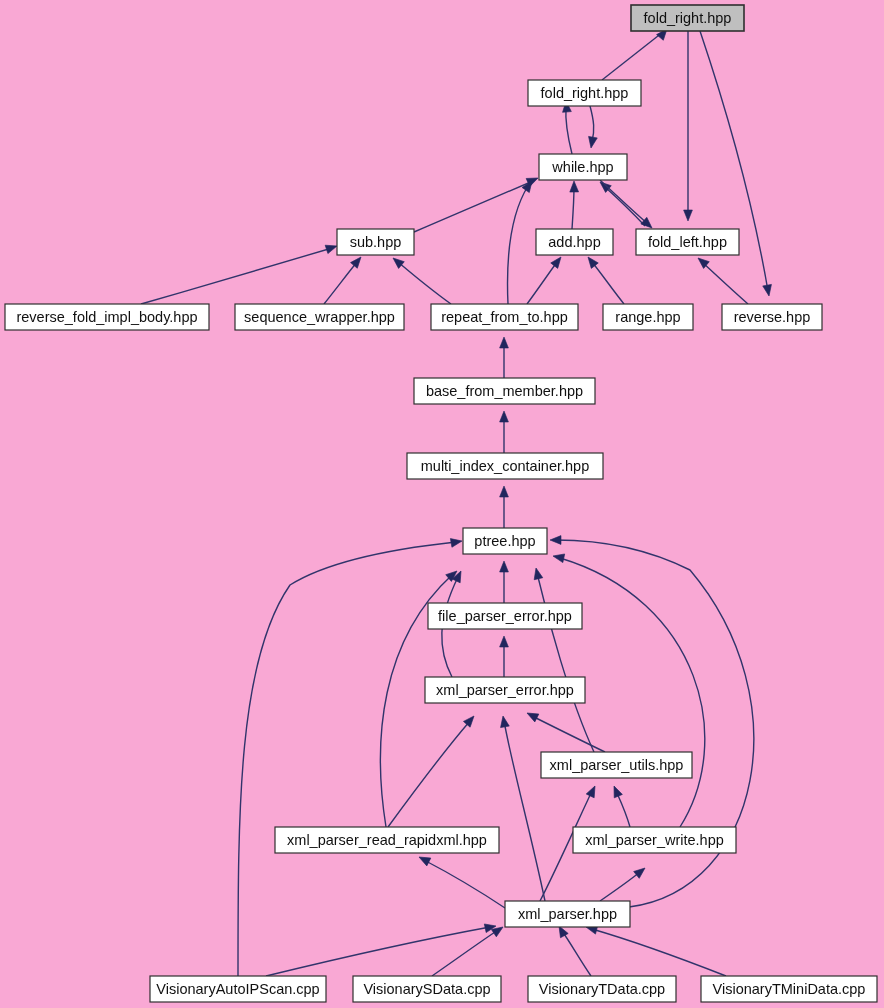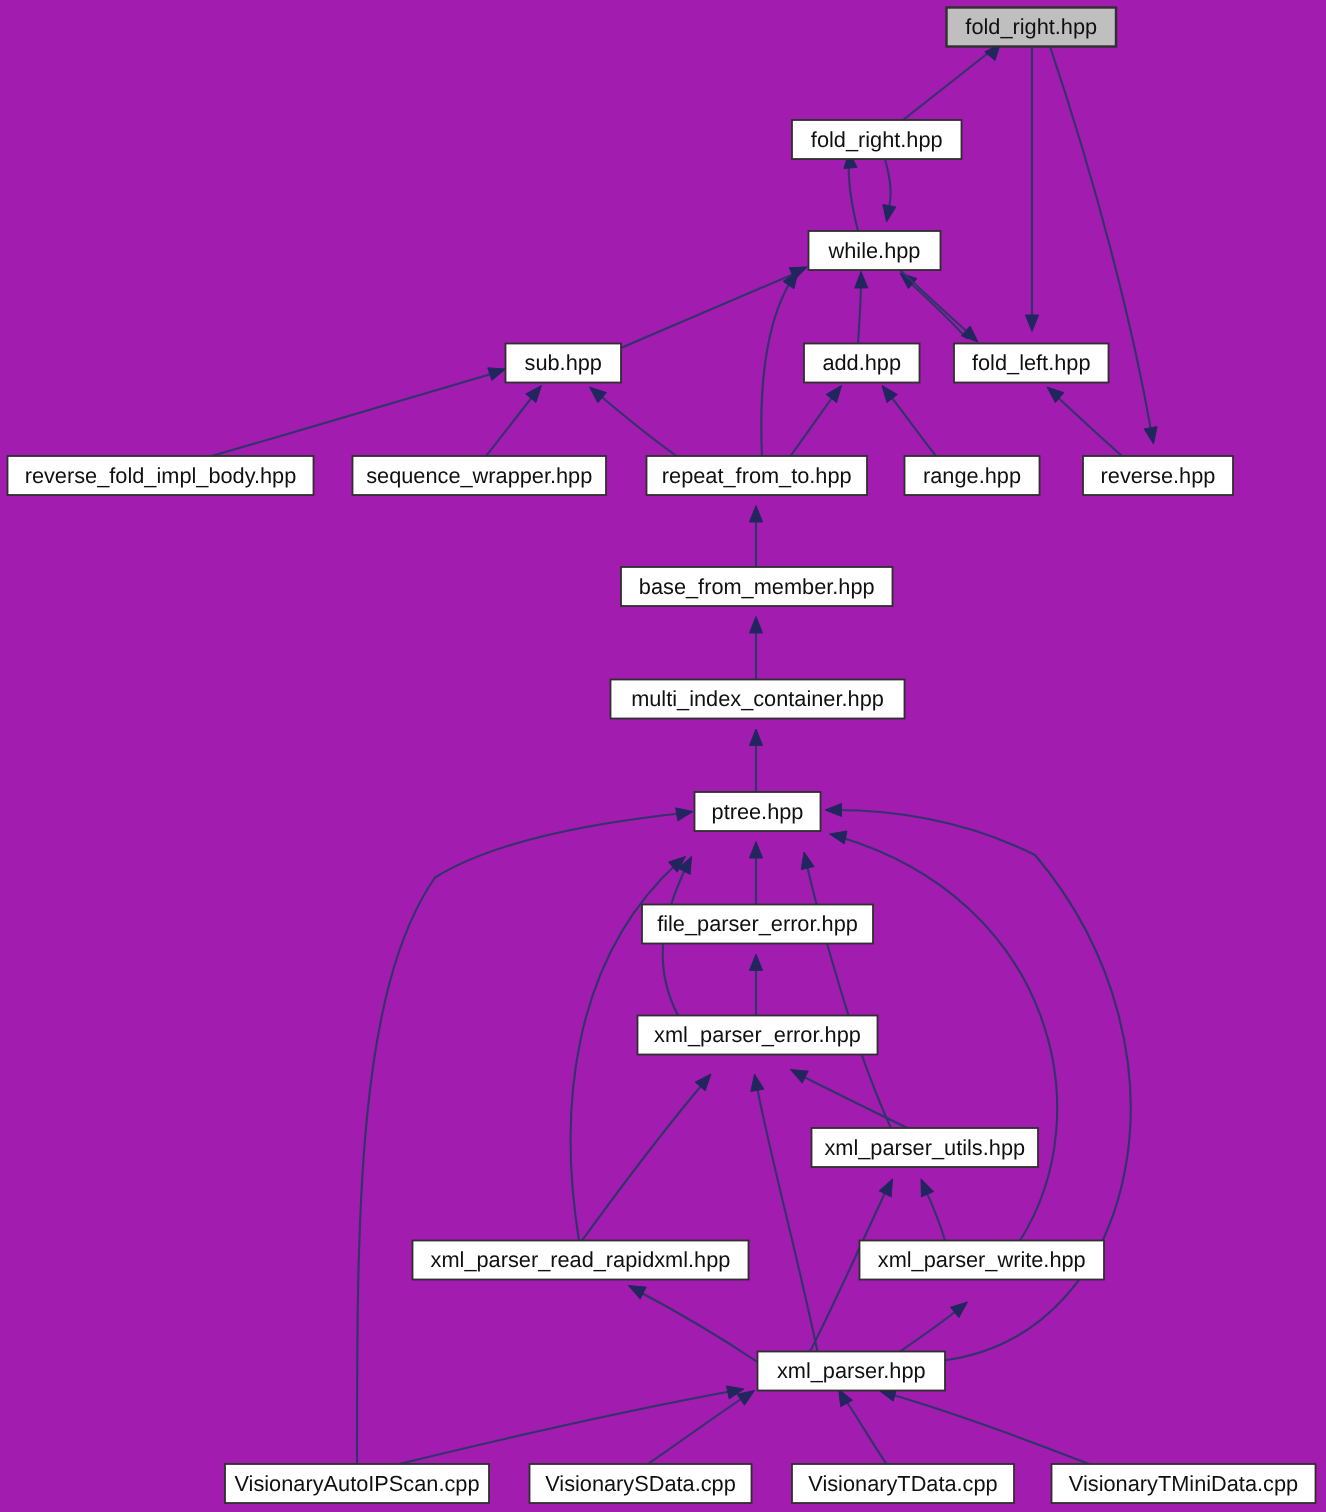--- a/index.html
+++ b/index.html
@@ -15,7 +15,7 @@
     position: relative;
     width: 884px;
     height: 1008px;
-    background: #a21caf;
+    background: #f9a8d4;
     overflow: hidden;
   }
   svg.graph-svg {

